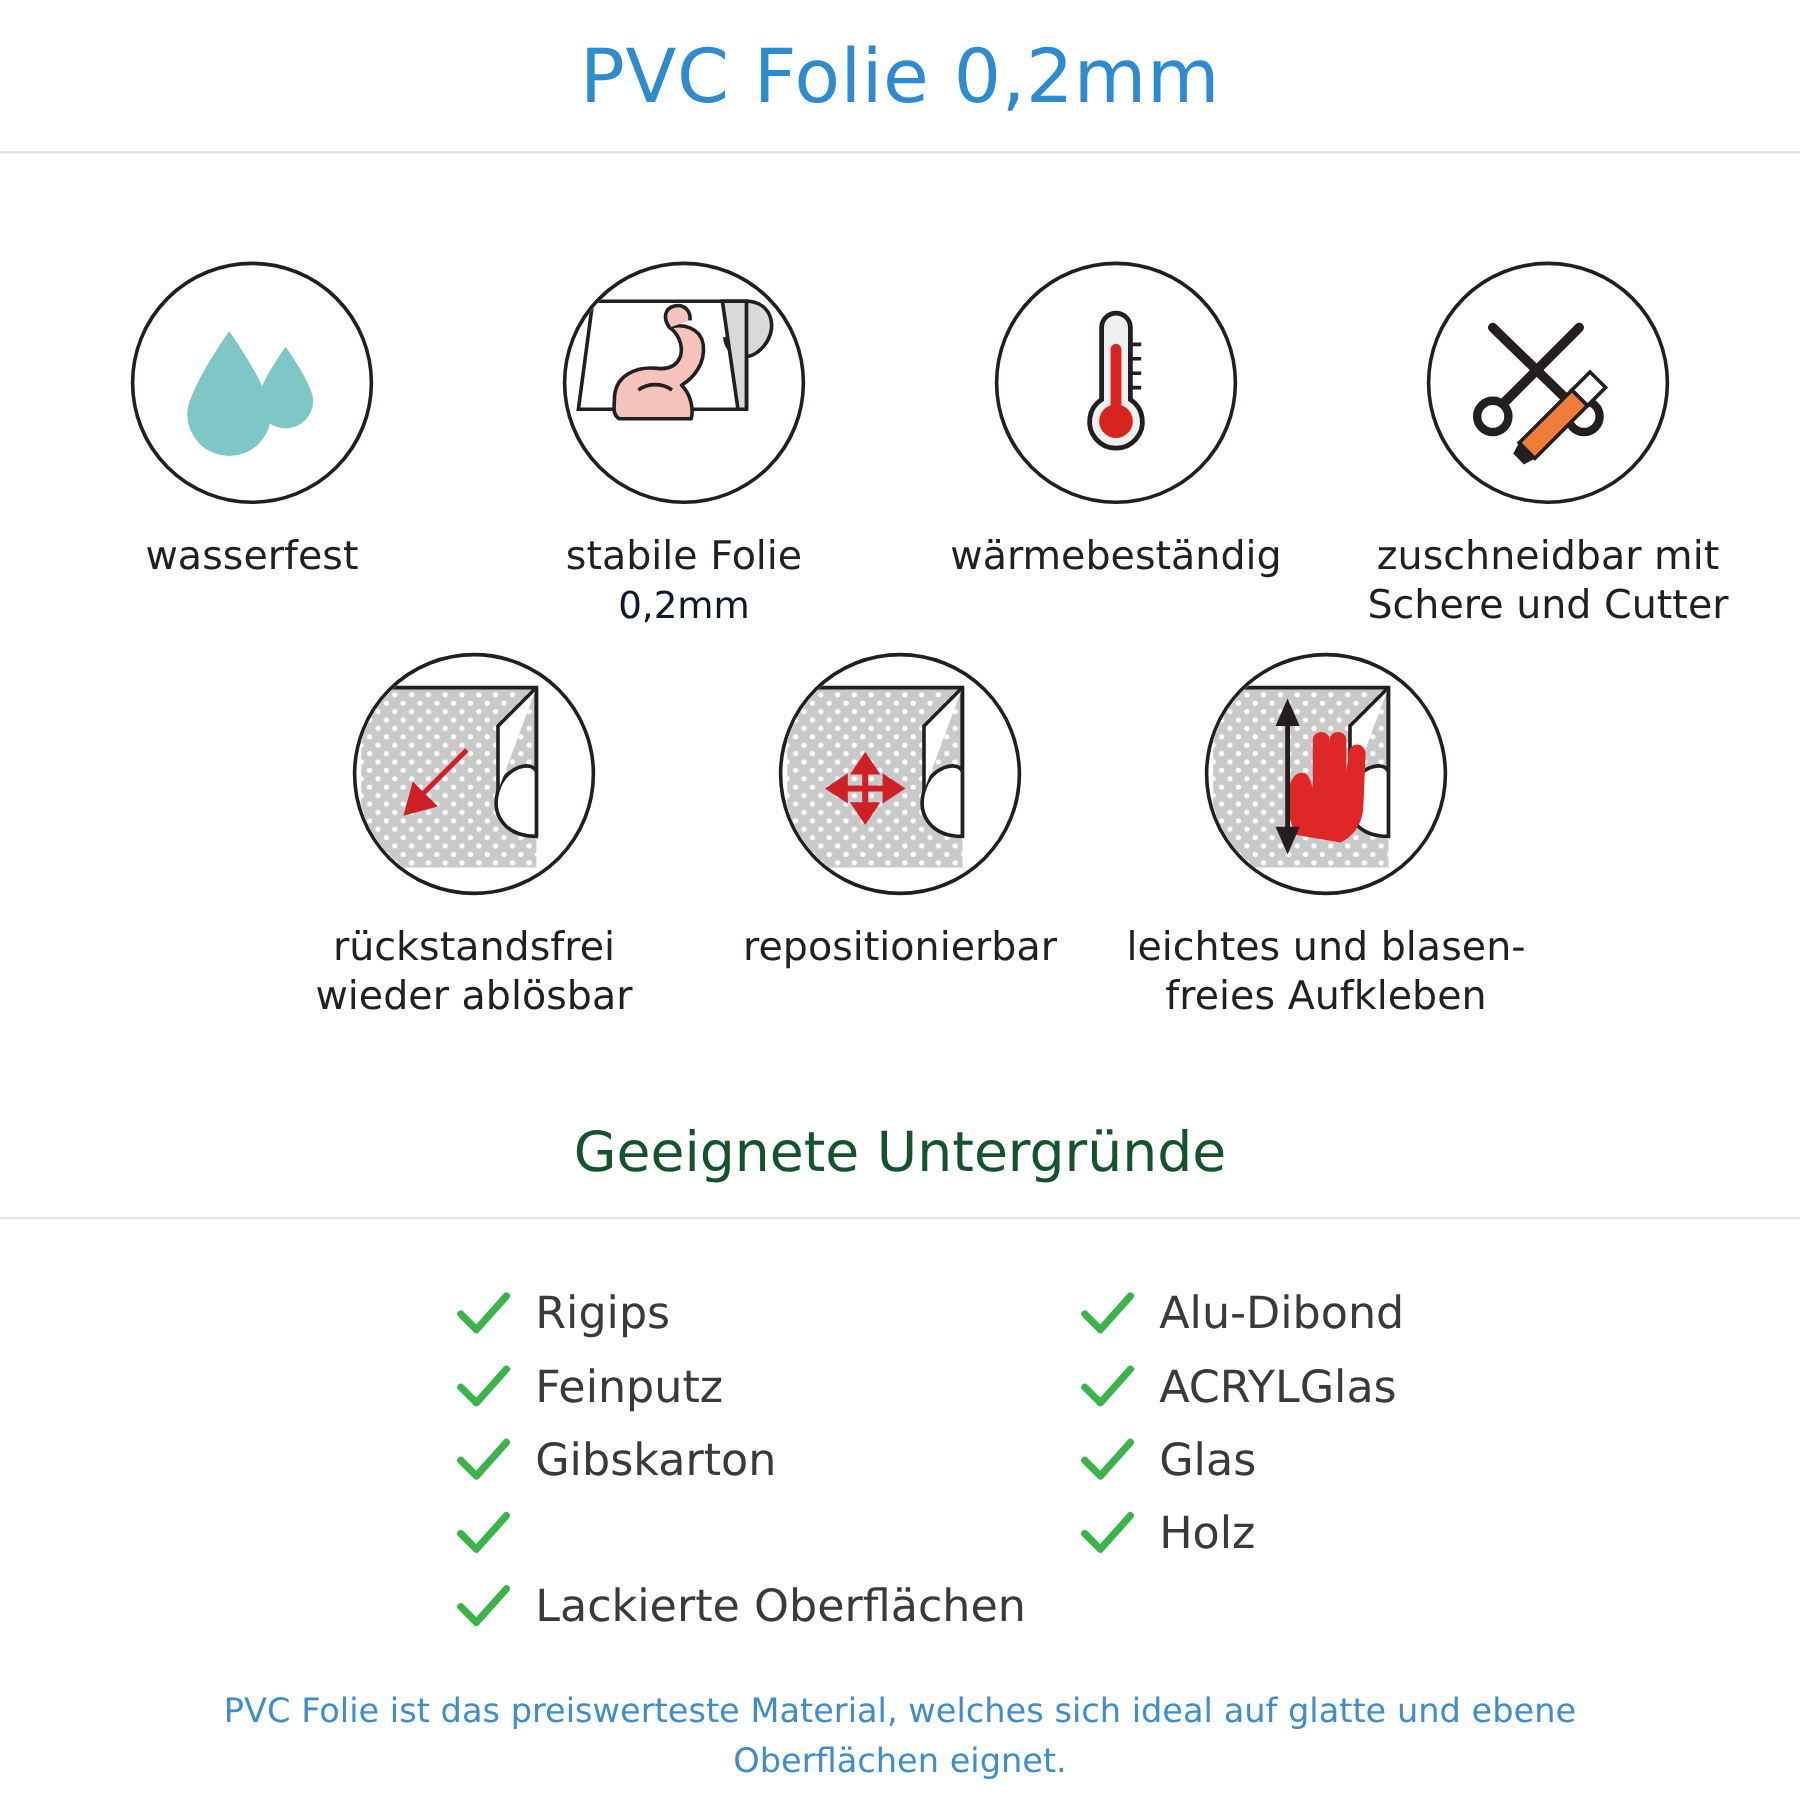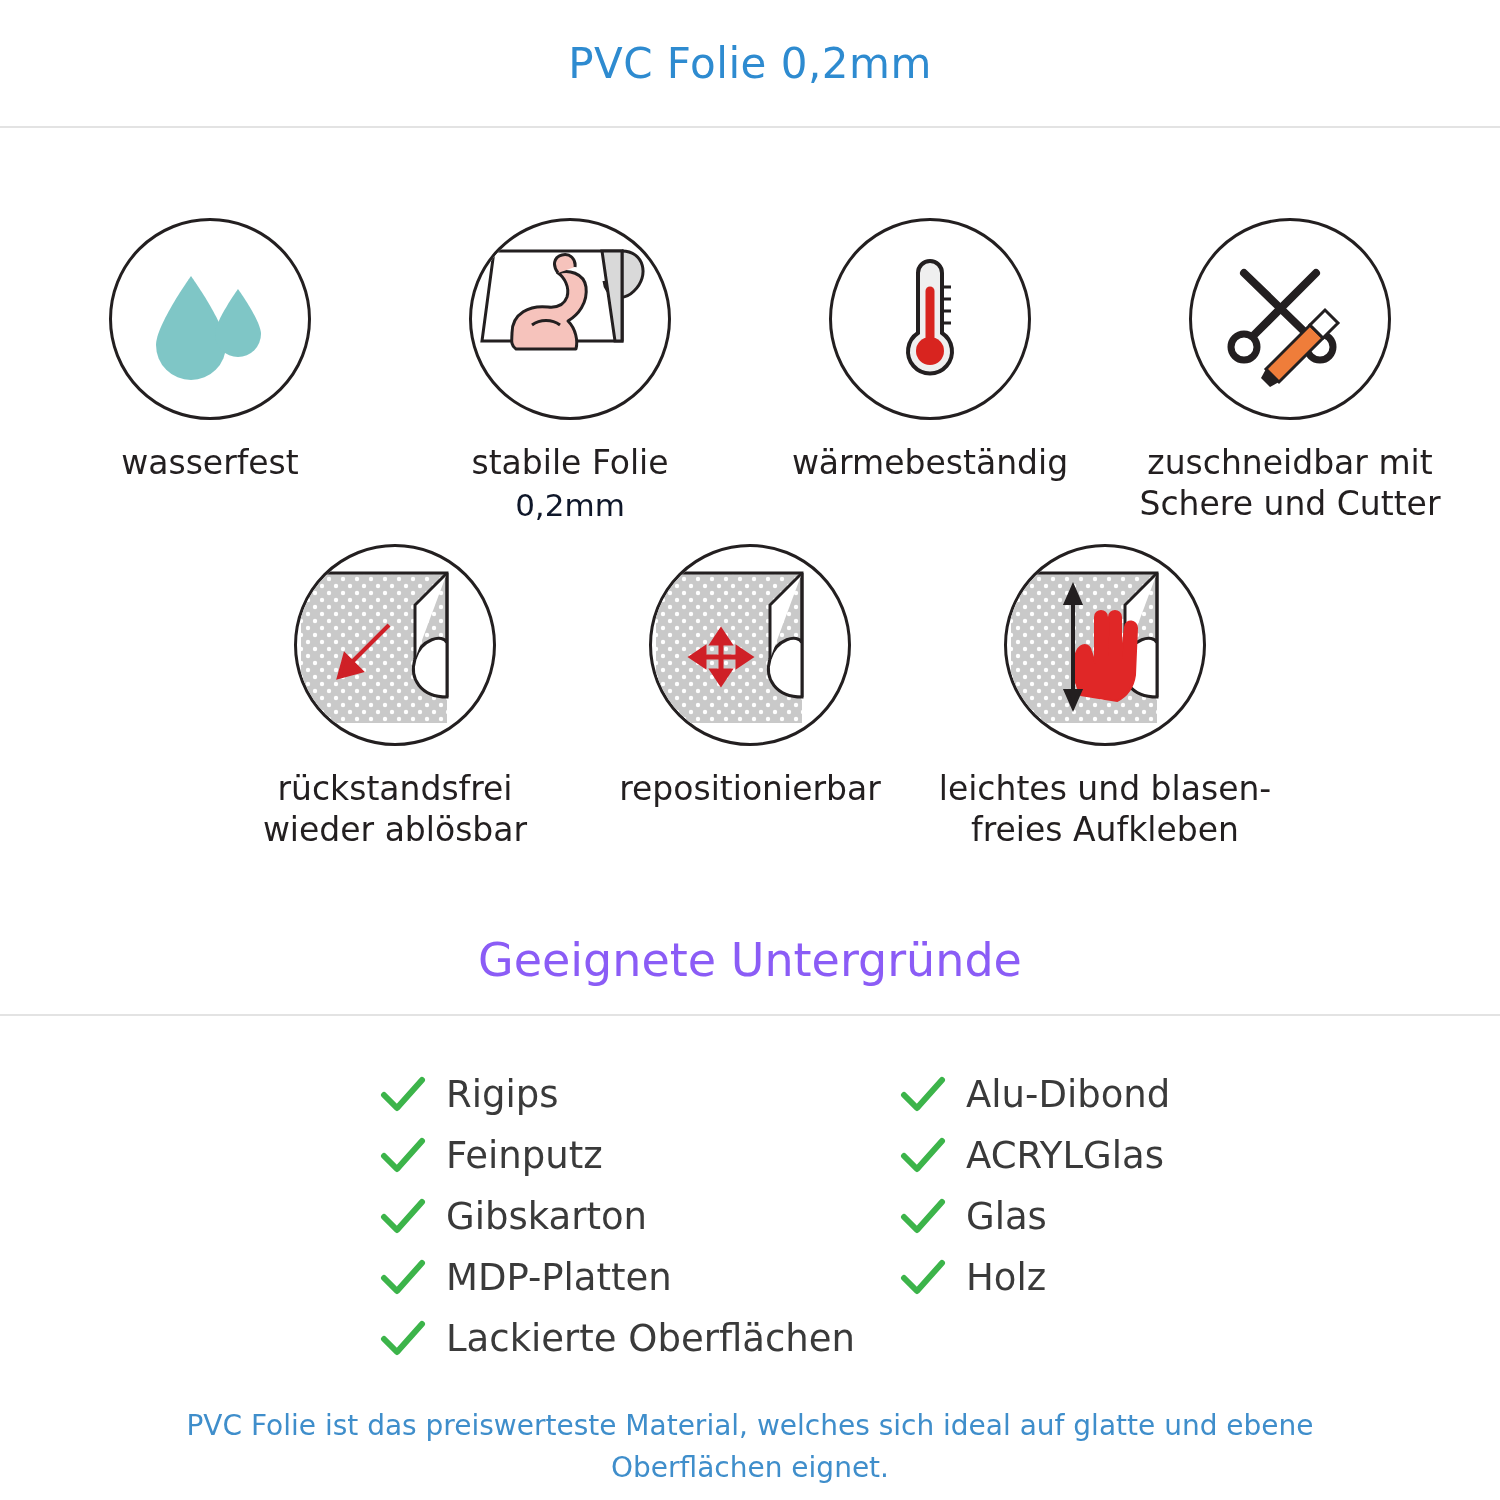--- a/index.html
+++ b/index.html
@@ -31,7 +31,7 @@
     box-sizing: border-box;
   }
   .header-title {
-    font-size: 42px;
+    font-size: 62px;
     color: #2e8bd0;
     letter-spacing: 0.5px;
   }

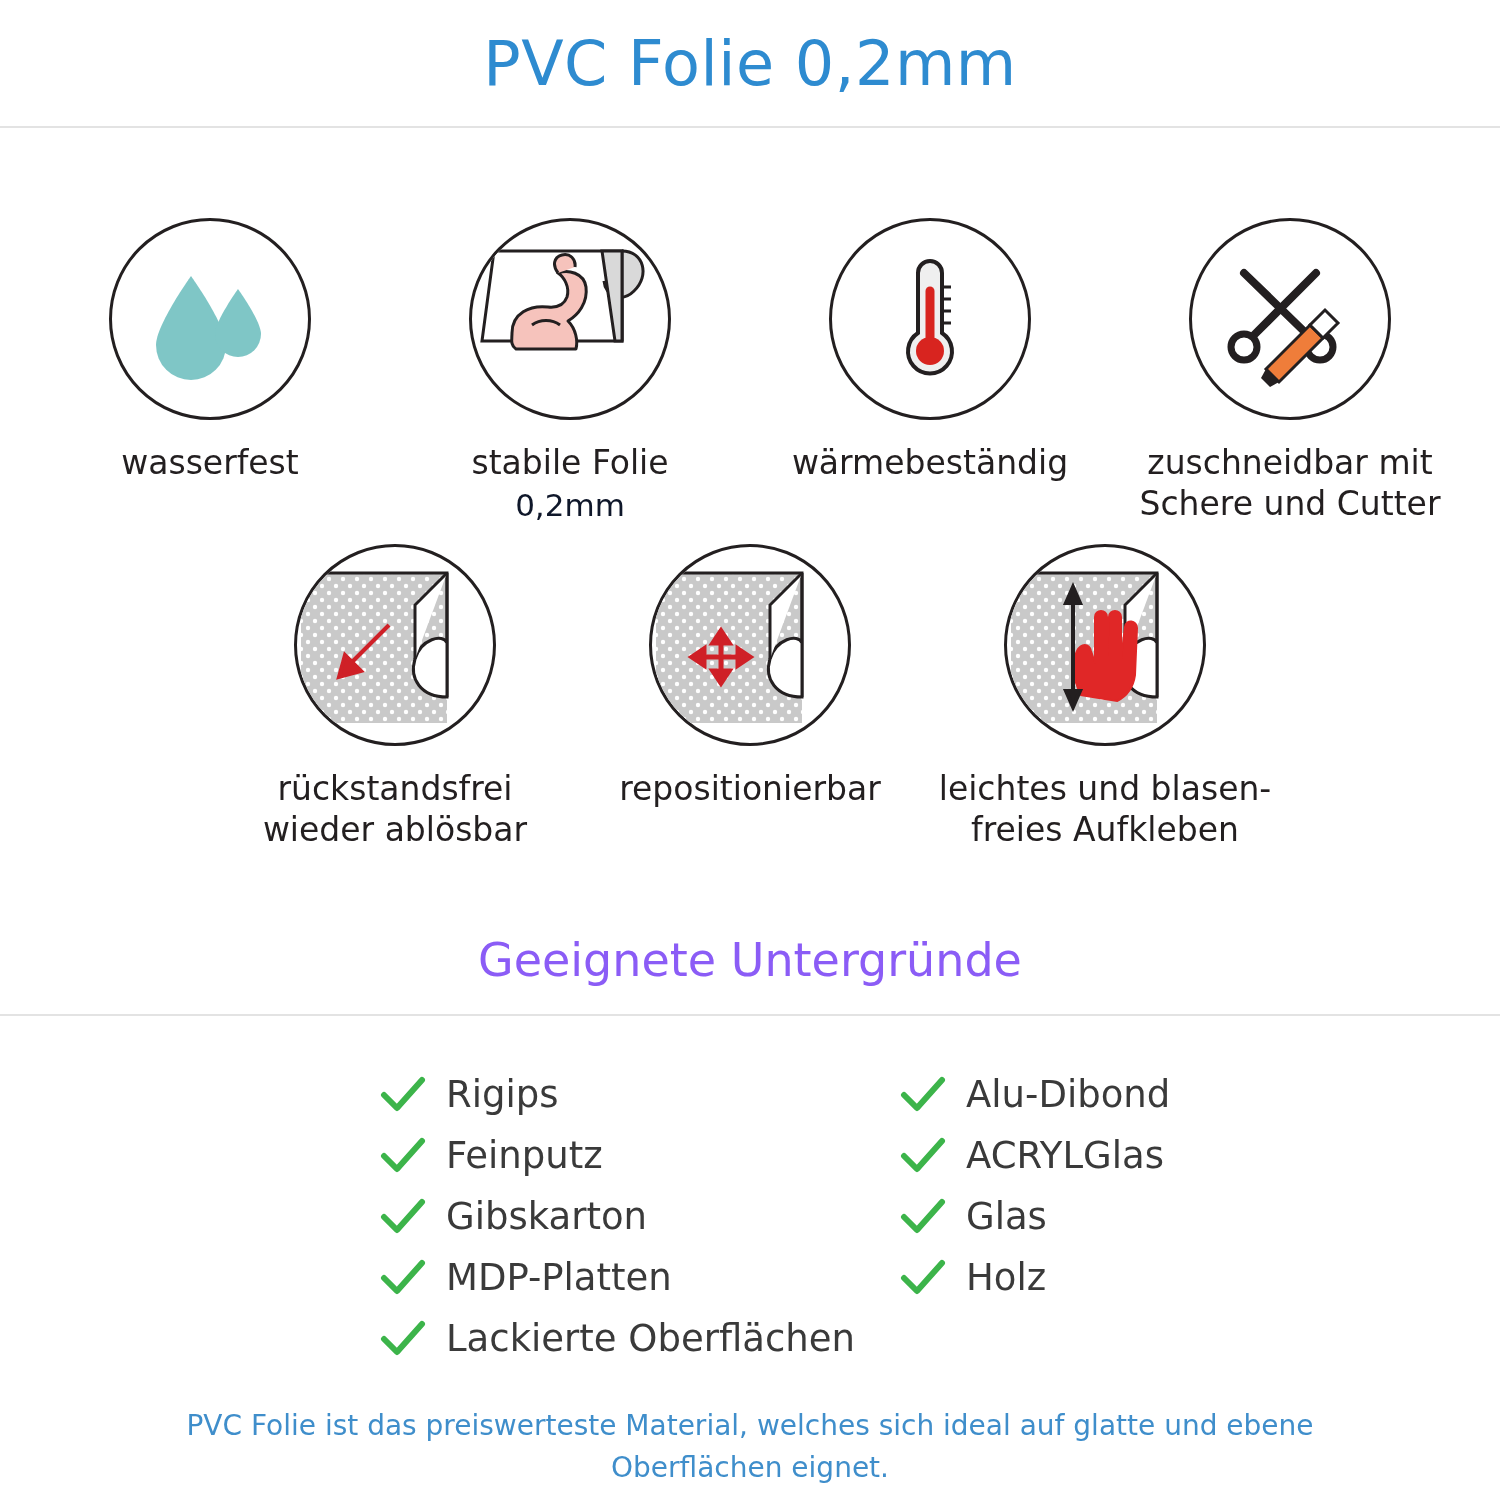--- a/index.html
+++ b/index.html
@@ -94,7 +94,7 @@
   }
   .subheader-title {
     font-size: 46px;
-    color: #8b5cf6;
+    color: #14532d;
   }
 
   

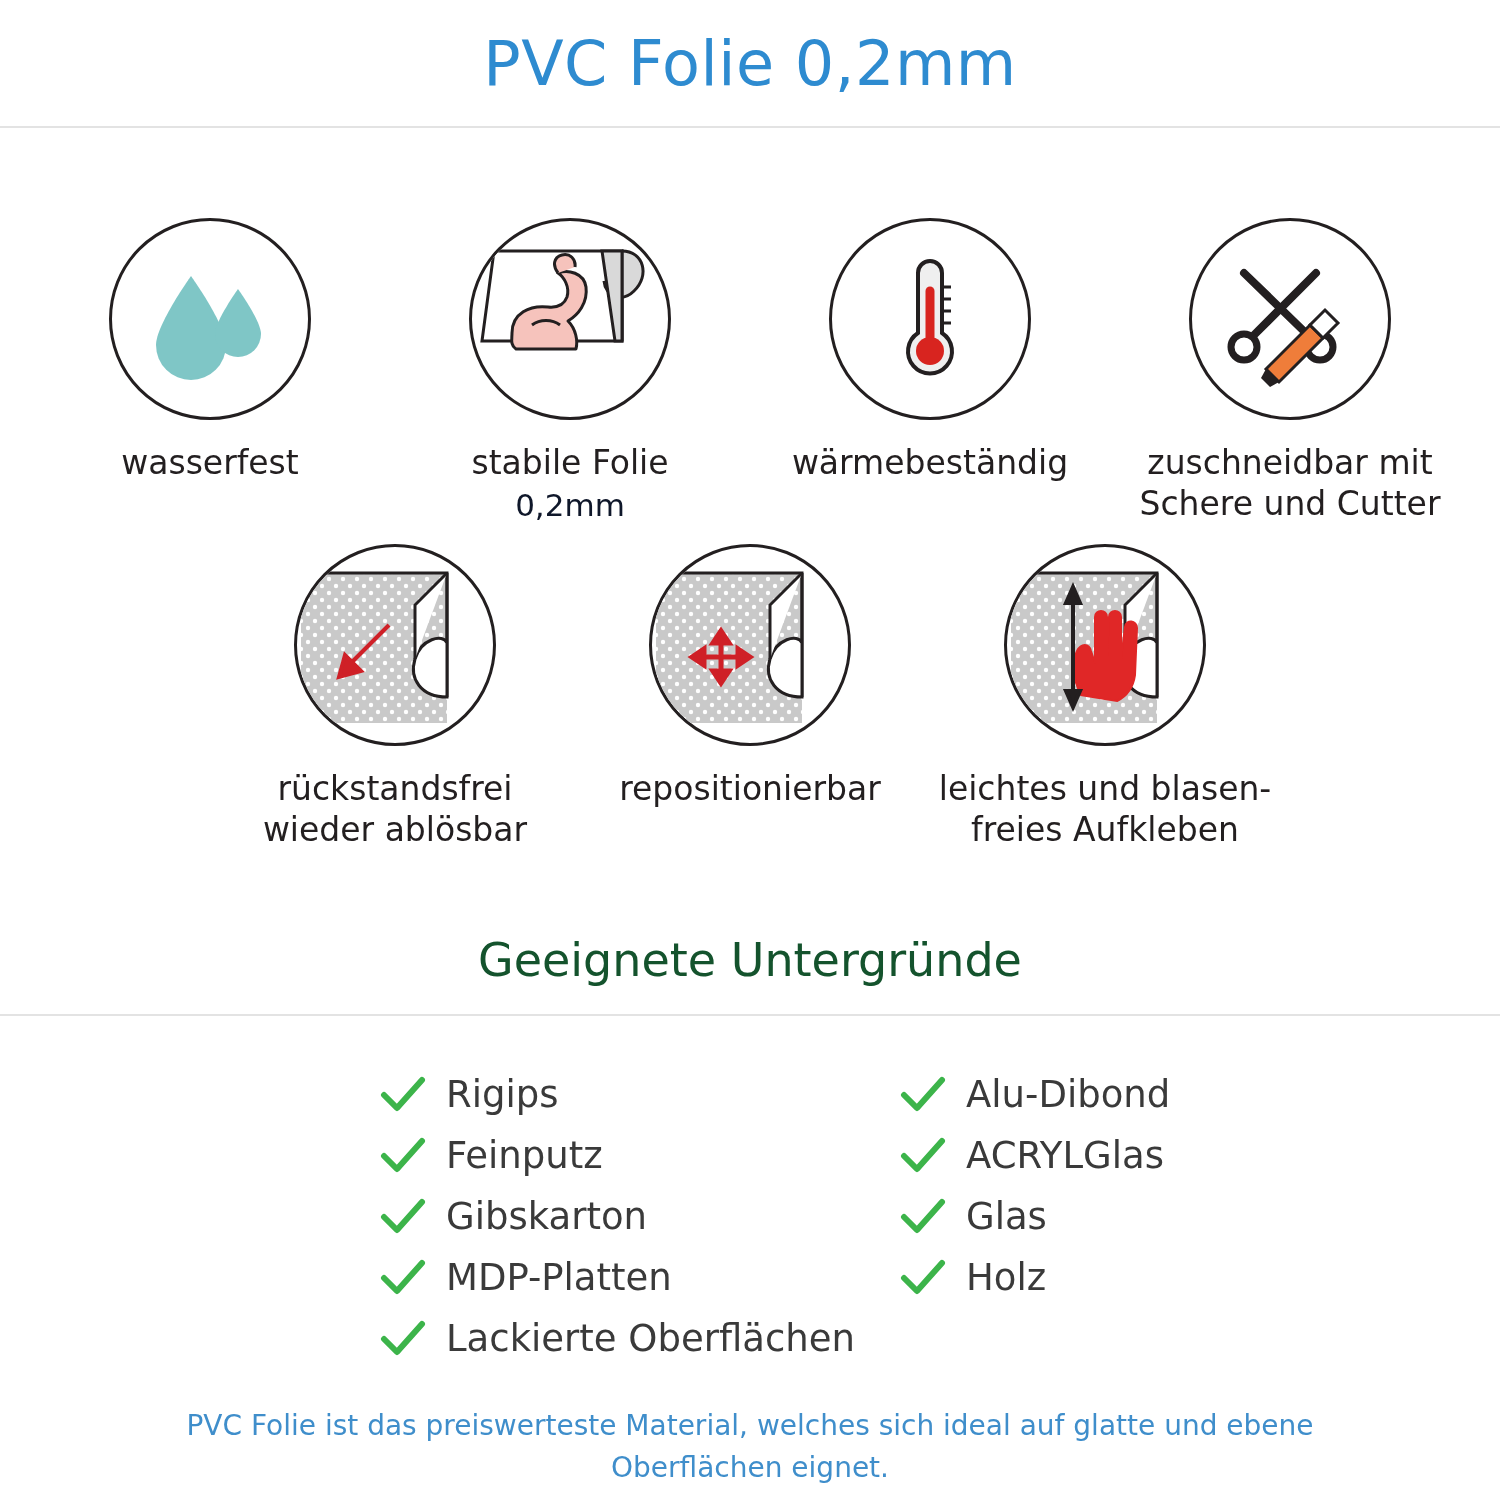--- a/index.html
+++ b/index.html
@@ -318,7 +318,6 @@
         <svg class="check" viewBox="0 0 46 40">
             <path d="M4 20 L17 33 L42 5" fill="none" stroke="#3cb44a" stroke-width="6" stroke-linecap="round" stroke-linejoin="round"></path>
           </svg>
-        <span class="surface-label">MDP-Platten</span>
       </div>
       <div class="surface-item">
         <svg class="check" viewBox="0 0 46 40">

